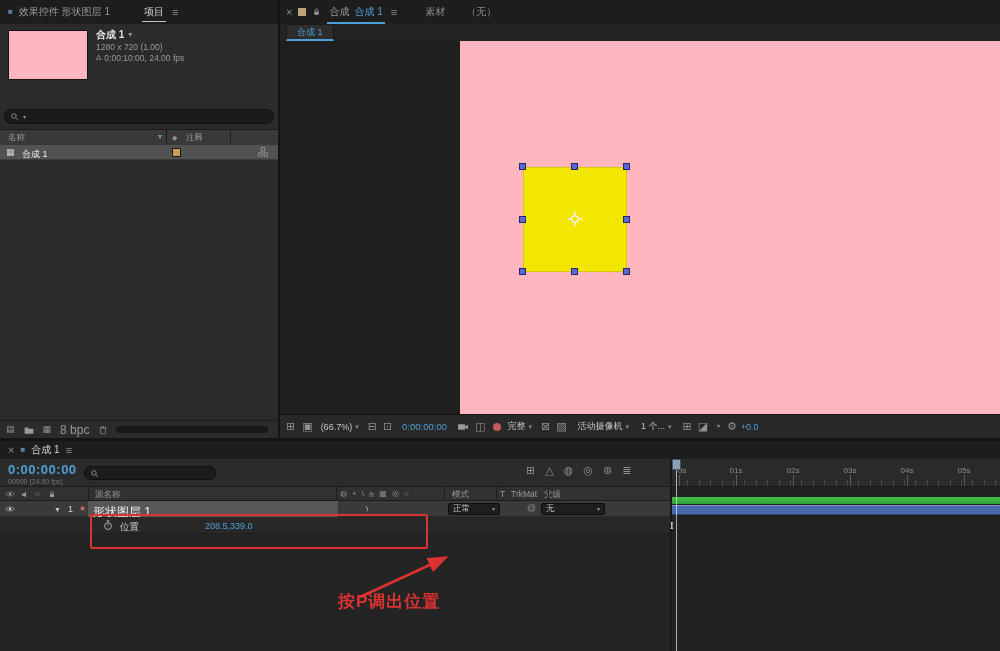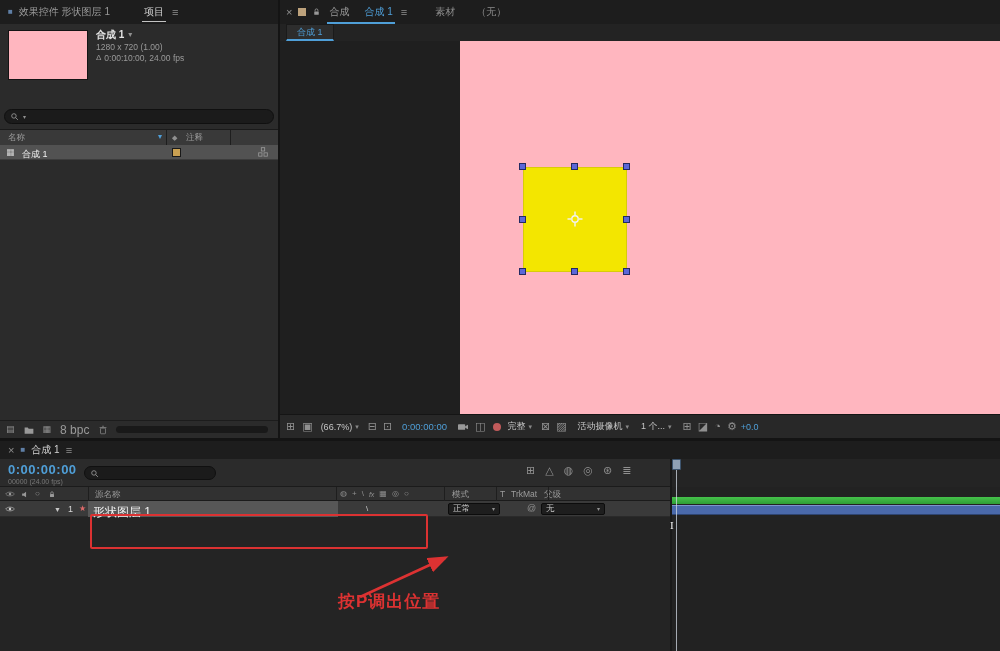--- a/index.html
+++ b/index.html
@@ -116,7 +116,7 @@
             <path d="M5.5 7 V5 a2.5 2.5 0 0 1 5 0 V7" fill="none" stroke="currentColor" stroke-width="1.5"></path>
           </svg>
         </span>
-      <span class="flex" style="gap:15px;border-bottom:2px solid #4f9fd8;padding:4px 2px 3px">
+      <span class="flex" style="gap:5px;border-bottom:2px solid #4f9fd8;padding:4px 2px 3px">
         <span style="color:#9a9a9a">合成</span>
         <span class="blue">合成 1</span>
       </span>

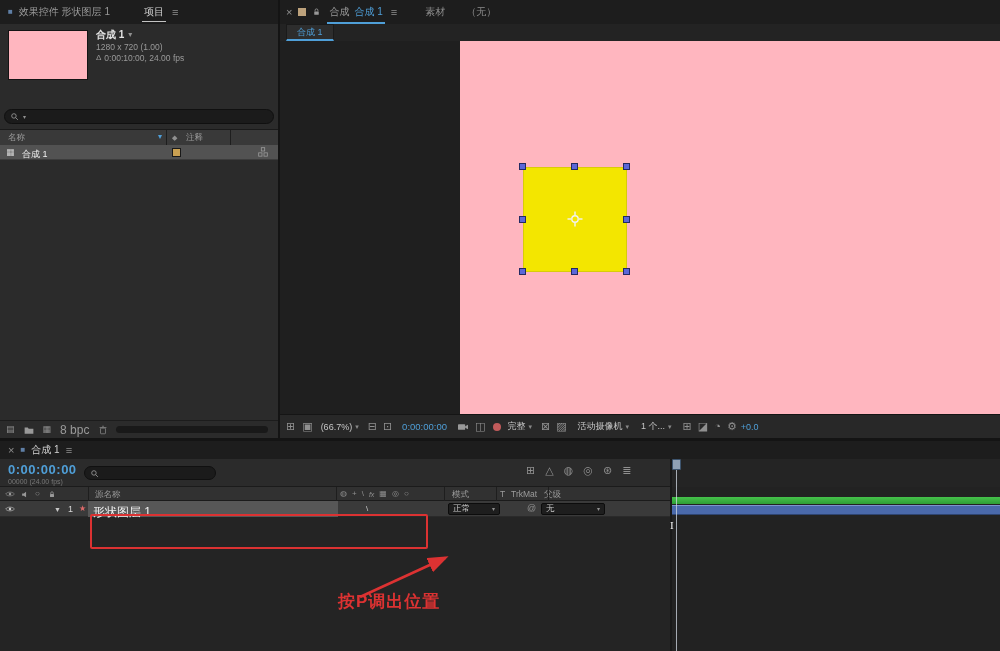--- a/index.html
+++ b/index.html
@@ -291,6 +291,14 @@
     </div>
 
 
+    <div class="abs ruler" style="left:672px;top:18px;width:328px;height:28px">
+      <span class="rlabel" style="left:10px">0s</span>
+      <span class="rlabel" style="left:64px">01s</span>
+      <span class="rlabel" style="left:121px">02s</span>
+      <span class="rlabel" style="left:178px">03s</span>
+      <span class="rlabel" style="left:235px">04s</span>
+      <span class="rlabel" style="left:292px">05s</span>
+    </div>
     <div class="abs" style="left:672px;top:46px;width:328px;height:167px;background:#222"></div>
     <div class="abs" style="left:672px;top:56px;width:328px;height:7px;background:linear-gradient(#45c24b,#2f9e35)"></div>
     <div class="abs" style="left:672px;top:64px;width:328px;height:10px;background:#4a69aa;border-top:1px solid #7b95cc;border-bottom:1px solid #2e4470"></div>

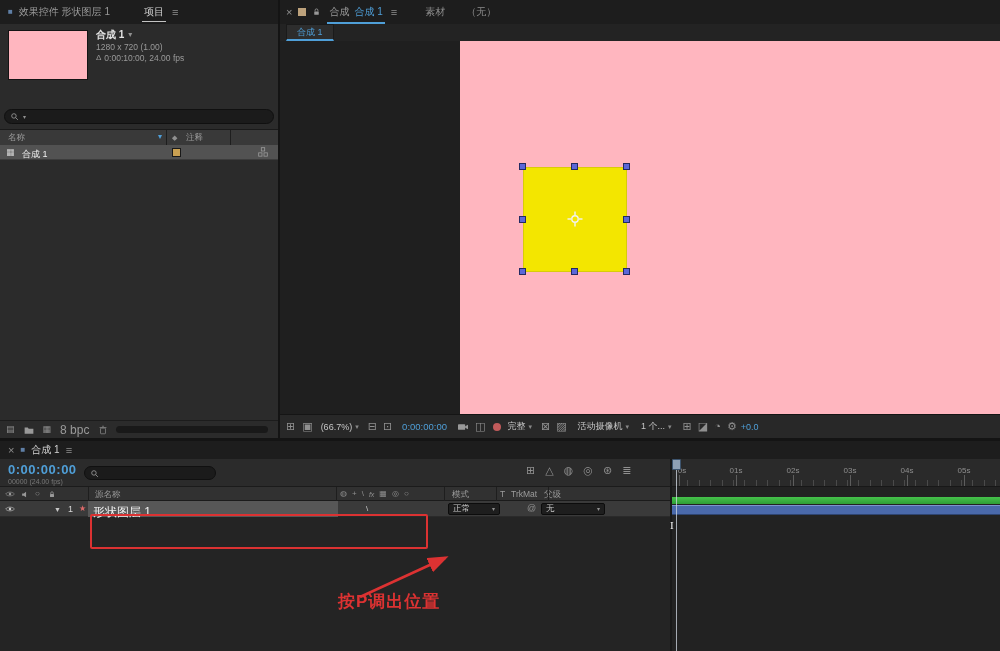--- a/index.html
+++ b/index.html
@@ -290,6 +290,18 @@
       </span>
     </div>
 
+    <div class="abs" style="left:0;top:76px;width:672px;height:17px;background:#282828;border-bottom:1px solid #202020">
+      <span class="abs svgico" style="left:103px;top:3px;color:#c0c0c0">
+          <svg width="10" height="11" viewBox="0 0 16 18">
+            <circle cx="8" cy="10" r="5.5" fill="none" stroke="currentColor" stroke-width="1.4"></circle>
+            <line x1="8" y1="10" x2="8" y2="6.5" stroke="currentColor"></line>
+            <line x1="6" y1="1.5" x2="10" y2="1.5" stroke="currentColor" stroke-width="1.6"></line>
+            <line x1="8" y1="1.5" x2="8" y2="4" stroke="currentColor"></line>
+          </svg>
+        </span>
+      <span class="abs" style="left:120px;top:3.5px;font-size:9.5px;color:#d5d5d5">位置</span>
+      <span class="abs blue" style="left:205px;top:3.5px;font-size:9px">208.5,339.0</span>
+    </div>
 
     <div class="abs ruler" style="left:672px;top:18px;width:328px;height:28px">
       <span class="rlabel" style="left:10px">0s</span>

